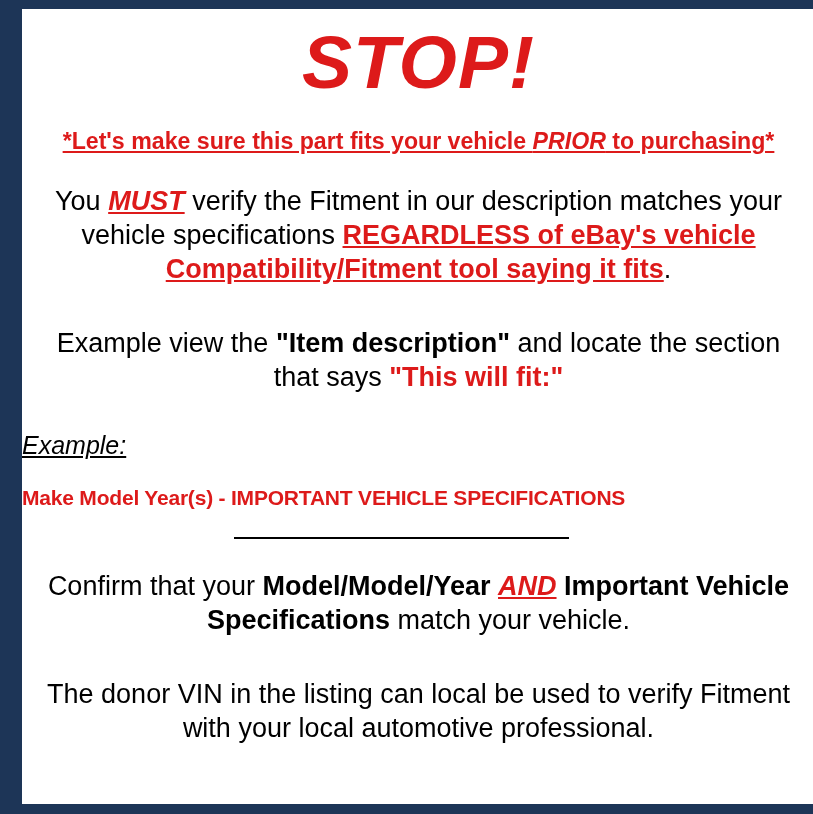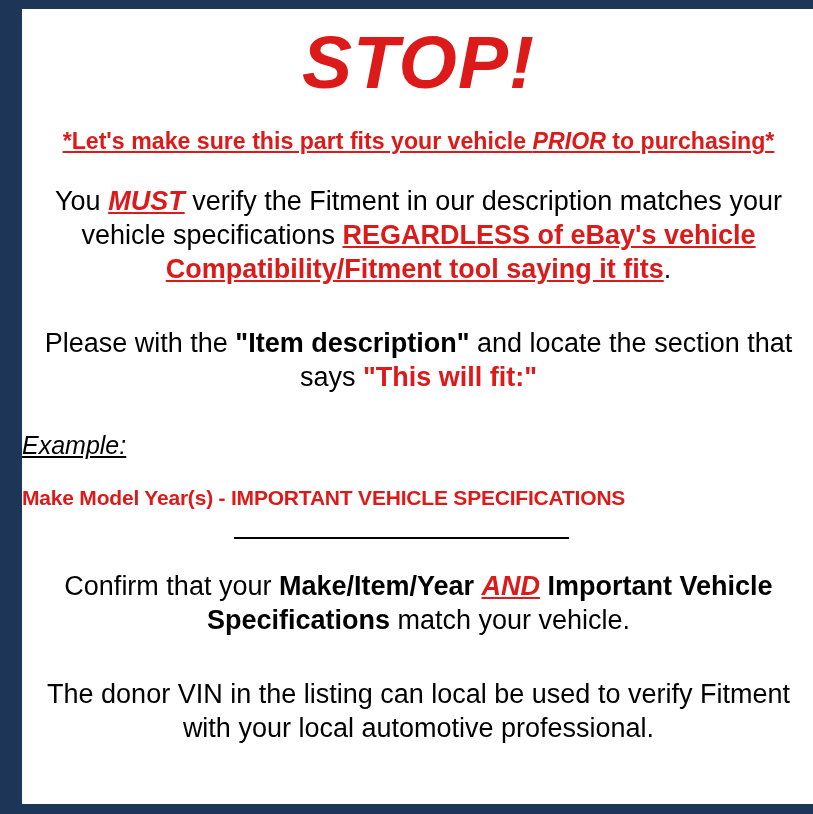--- a/index.html
+++ b/index.html
@@ -135,7 +135,7 @@
     </p>
 
     <p id="para-please" class="body-para">
-      <span>Please with the </span><span class="b black">"Item description"</span><span> and locate the section that says </span><span class="red b">"This will fit:"</span>
+      <span>Example view the </span><span class="b black">"Item description"</span><span> and locate the section that says </span><span class="red b">"This will fit:"</span>
     </p>
 
     <div id="example-block">

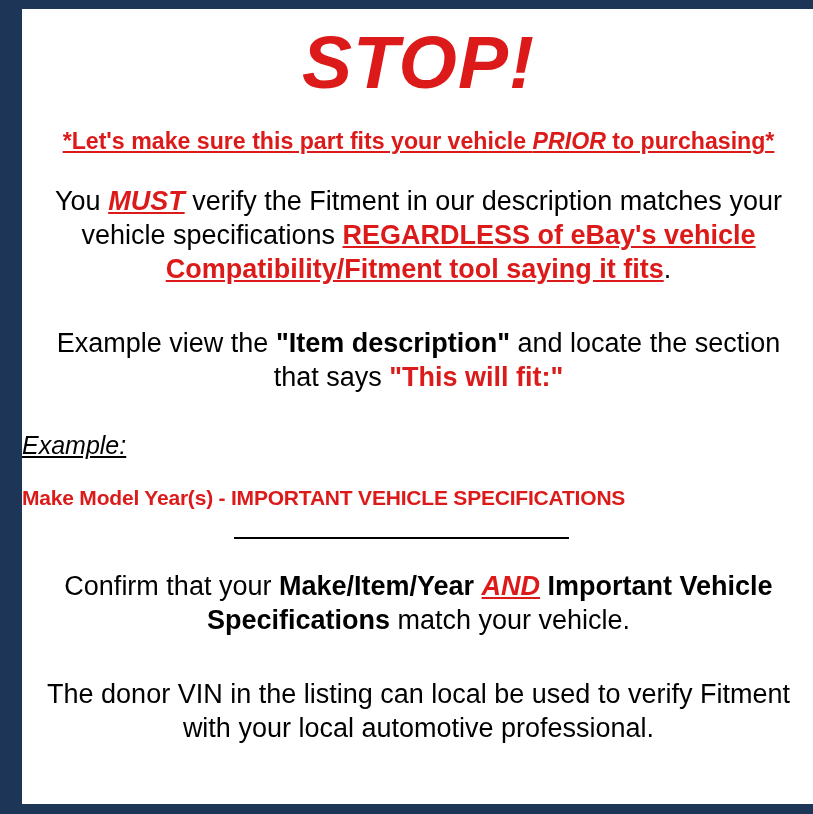--- a/index.html
+++ b/index.html
@@ -150,7 +150,7 @@
     </div>
 
     <p id="para-confirm" class="body-para">
-      <span>Confirm that your </span><span class="b black">Make/Item/Year</span><span> </span><span class="red b i u">AND</span><span> </span><span class="b black">Important Vehicle Specifications</span><span> match your vehicle.</span>
+      <span>Confirm that your </span><span class="b black">Model/Model/Year</span><span> </span><span class="red b i u">AND</span><span> </span><span class="b black">Important Vehicle Specifications</span><span> match your vehicle.</span>
     </p>
 
     <p id="para-vin" class="body-para">The donor VIN in the listing can local be used to verify Fitment with your local automotive professional.</p>

